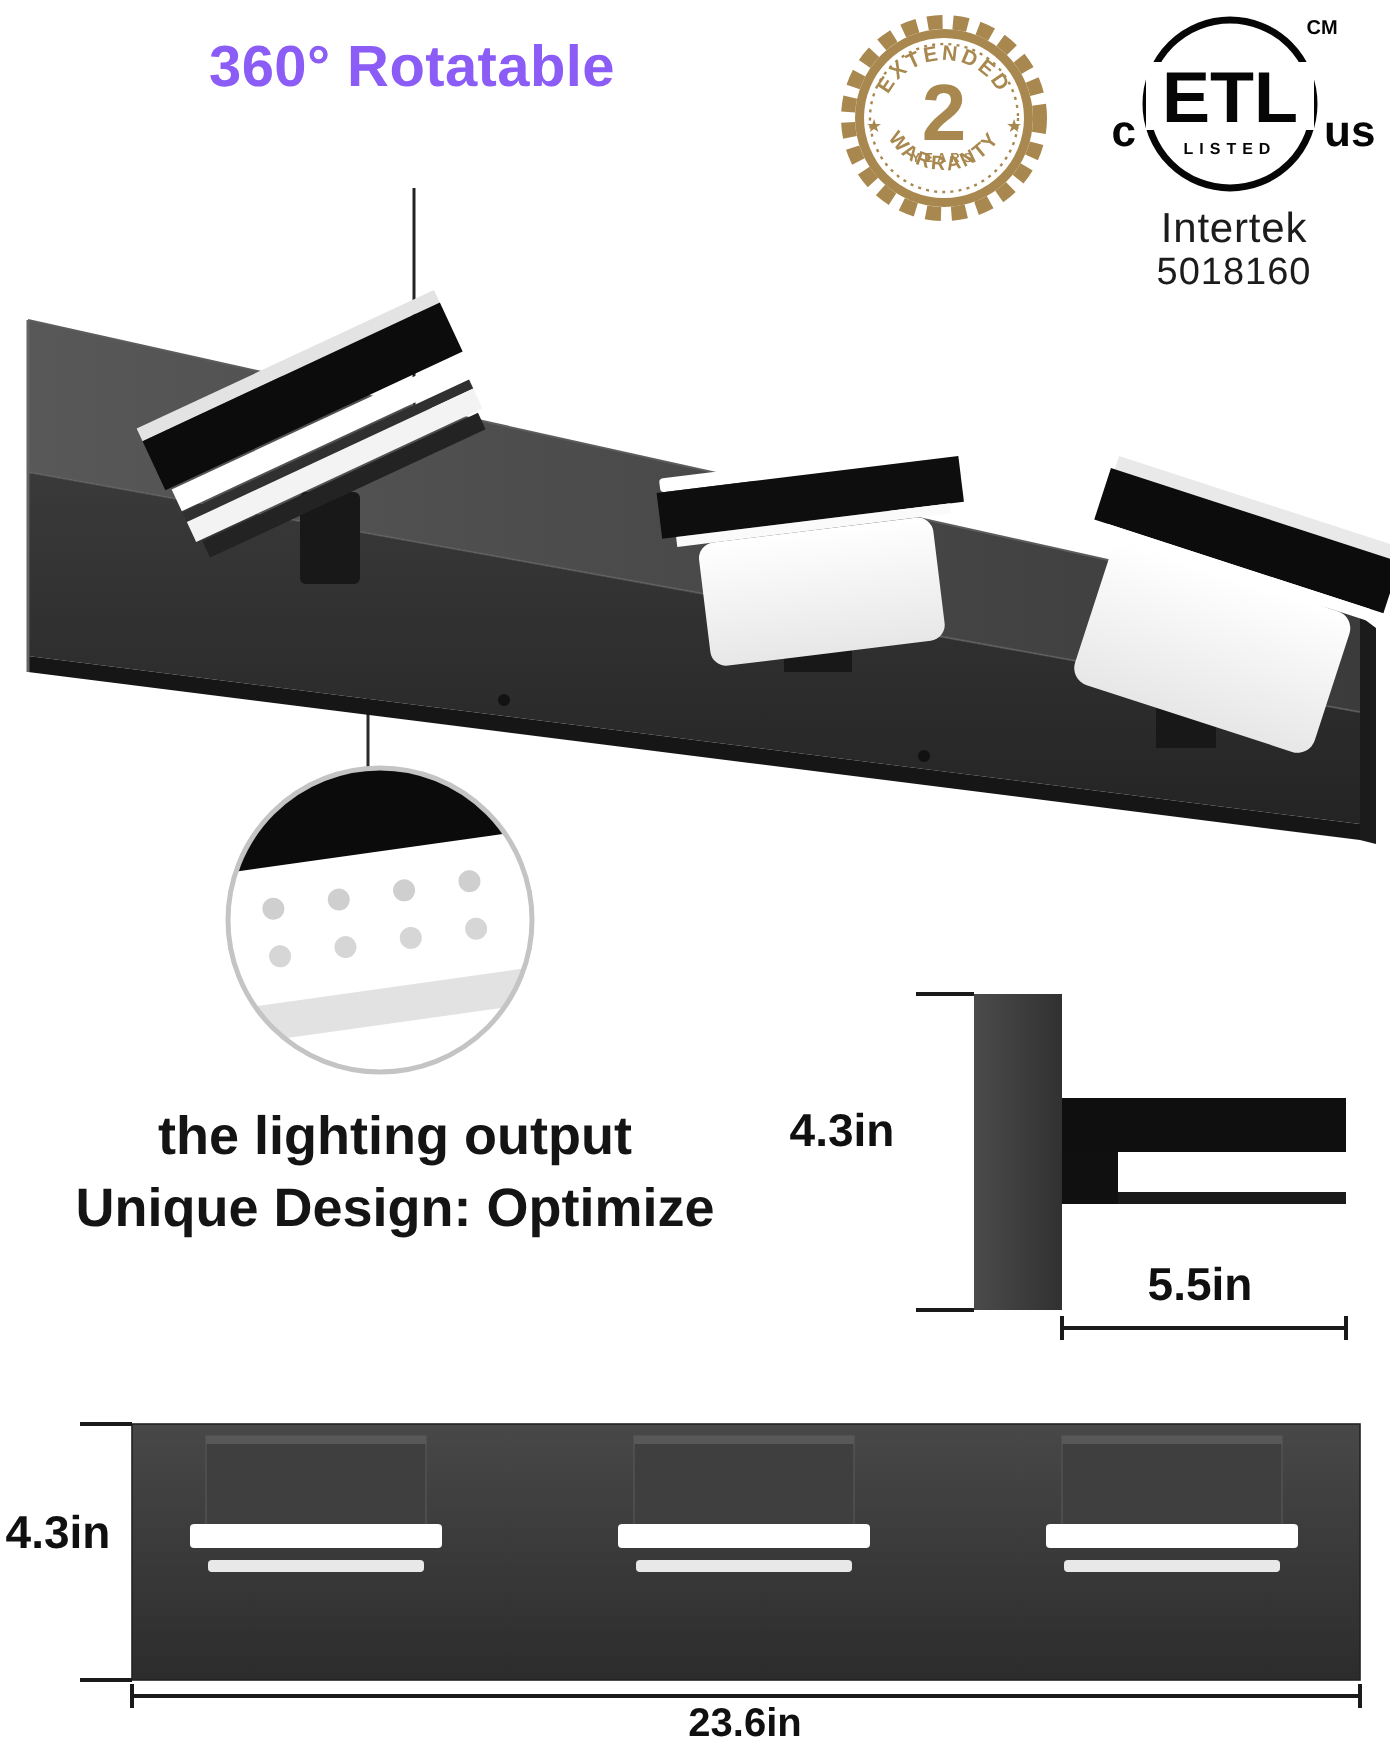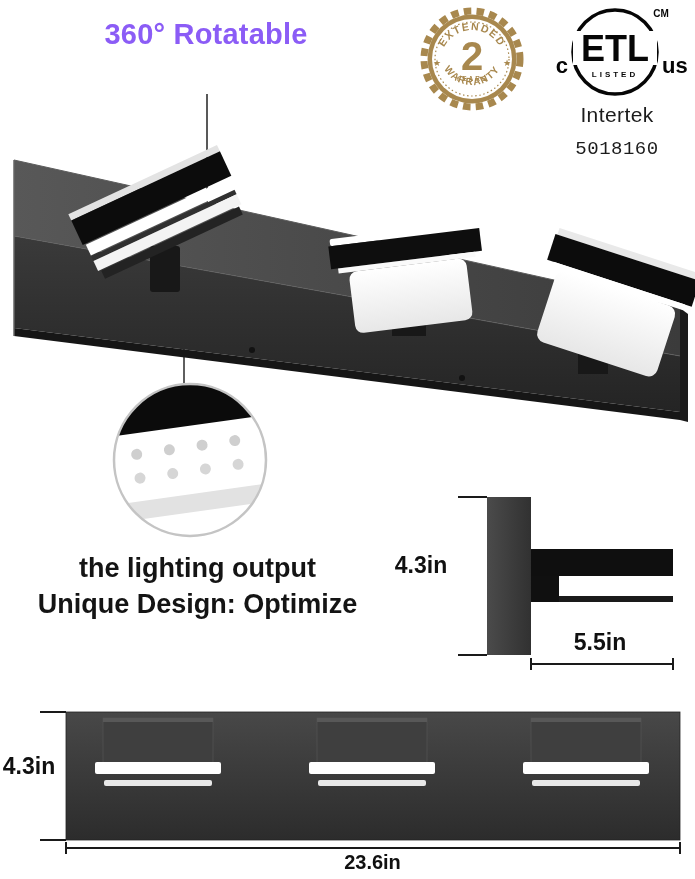--- a/index.html
+++ b/index.html
@@ -187,7 +187,7 @@
   </div>
 
   <div class="abs brand" style="left:558px;top:86px;width:118px;margin-top:17px;">Intertek</div>
-  <div class="abs certnum" style="left:558px;top:138px;width:118px;font-family:Liberation Mono, monospace;">5018160</div>
+  <div class="abs certnum" style="left:558px;top:126px;width:118px;">5018160</div>
 
   <div class="abs callout" style="left:5px;top:550px;width:385px;">
     <div>the lighting output</div>

